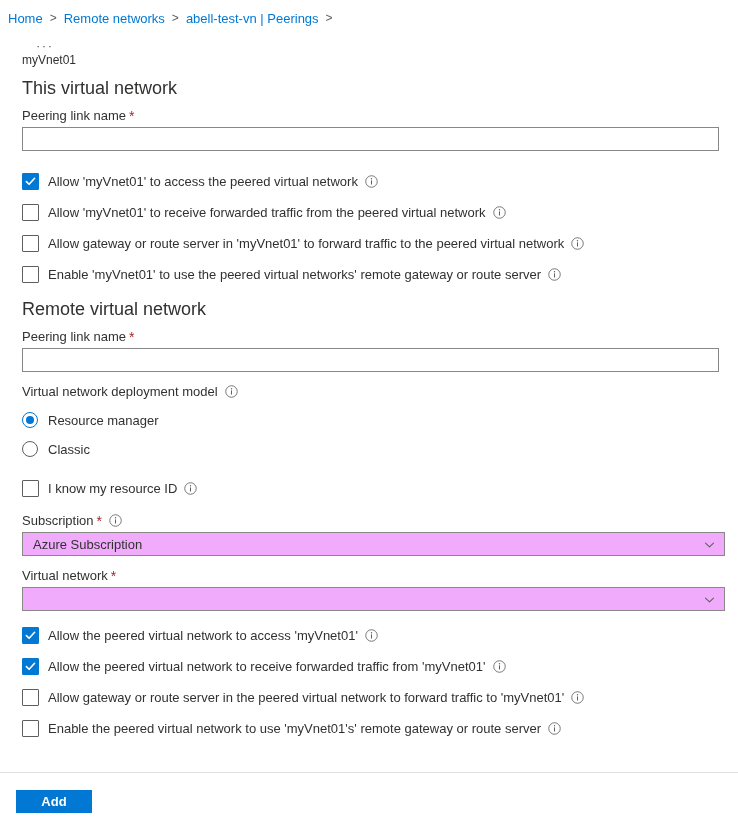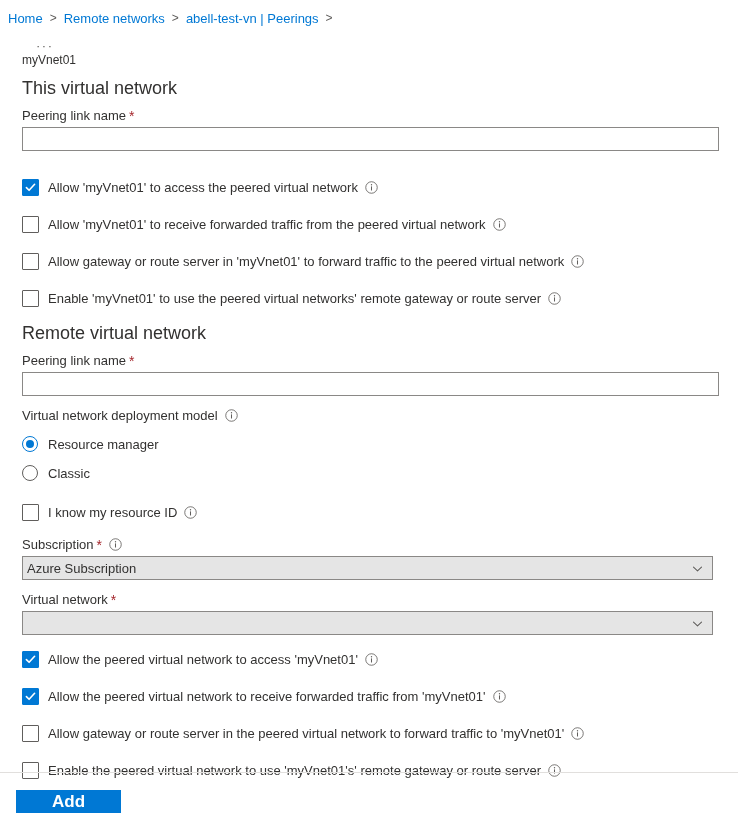--- a/index.html
+++ b/index.html
@@ -135,7 +135,7 @@
     display: flex;
     align-items: center;
     padding-left: 22px;
-    margin-top: 20px;
+    margin-top: 14px;
   }
   .cbox {
     width: 15px;

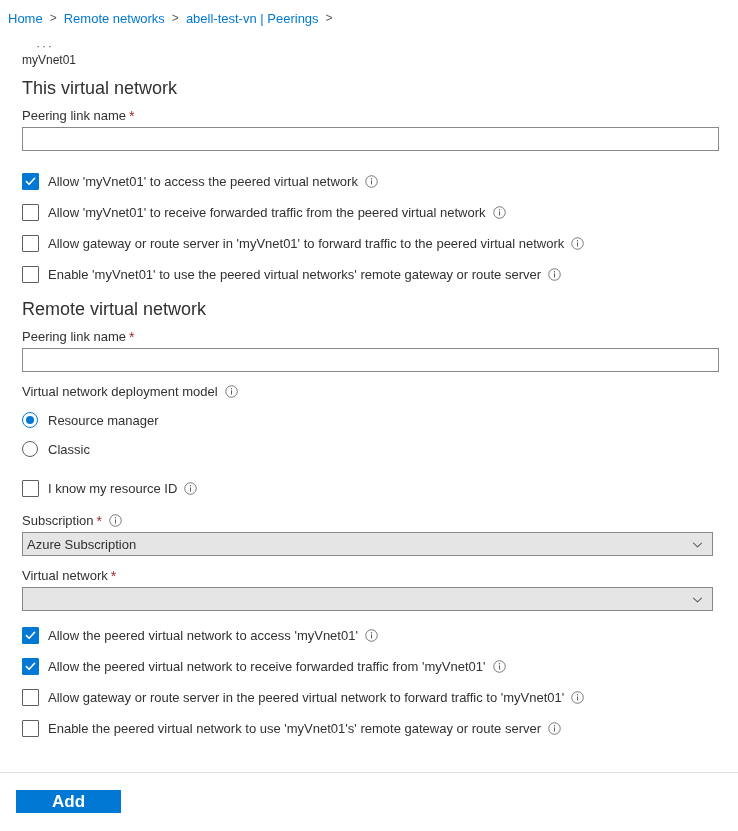--- a/index.html
+++ b/index.html
@@ -110,8 +110,8 @@
     width: 681px;
     height: 22px;
     border: 1px solid #8a8886;
-    background: #e5e5e5;
-    padding: 0 4px;
+    background: #f0abfc;
+    padding: 0 10px;
     display: flex;
     align-items: center;
     cursor: pointer;

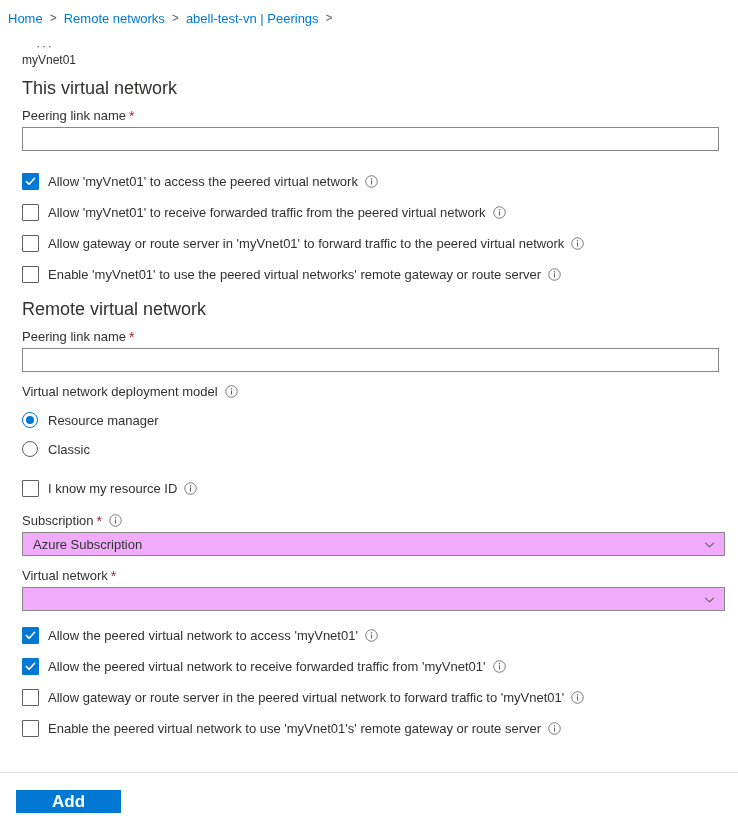--- a/index.html
+++ b/index.html
@@ -222,12 +222,12 @@
     position: absolute;
     left: 16px;
     top: 790px;
-    width: 105px;
+    width: 76px;
     height: 23px;
     background: #0078d4;
     color: #ffffff;
     font-family: "Liberation Sans", sans-serif;
-    font-size: 17px;
+    font-size: 13px;
     font-weight: bold;
     border: none;
     cursor: pointer;

